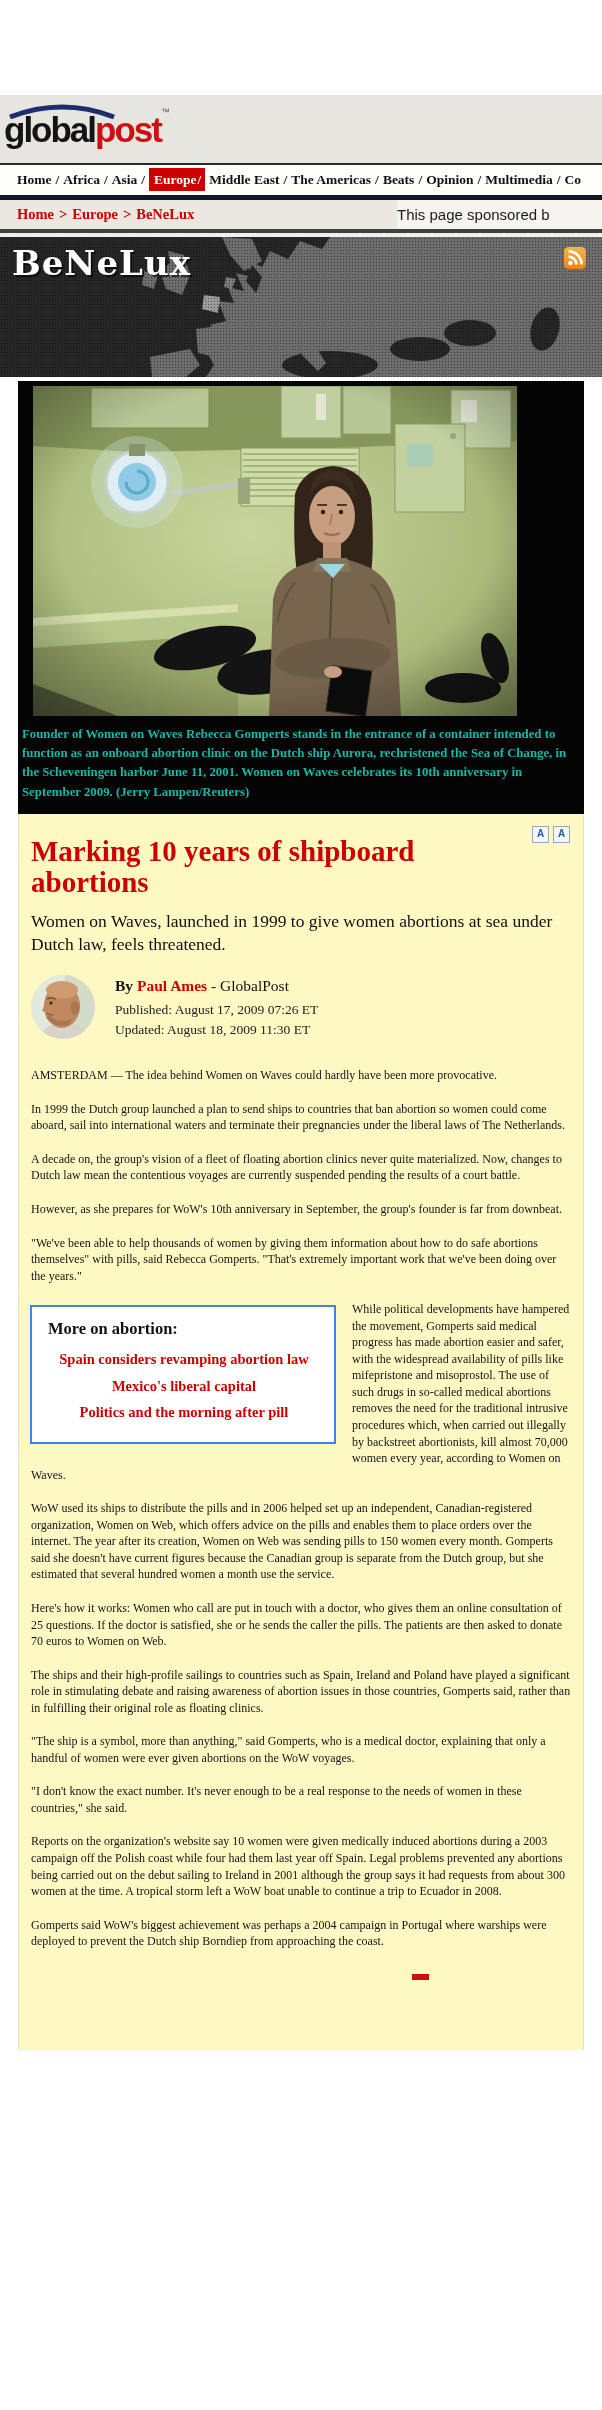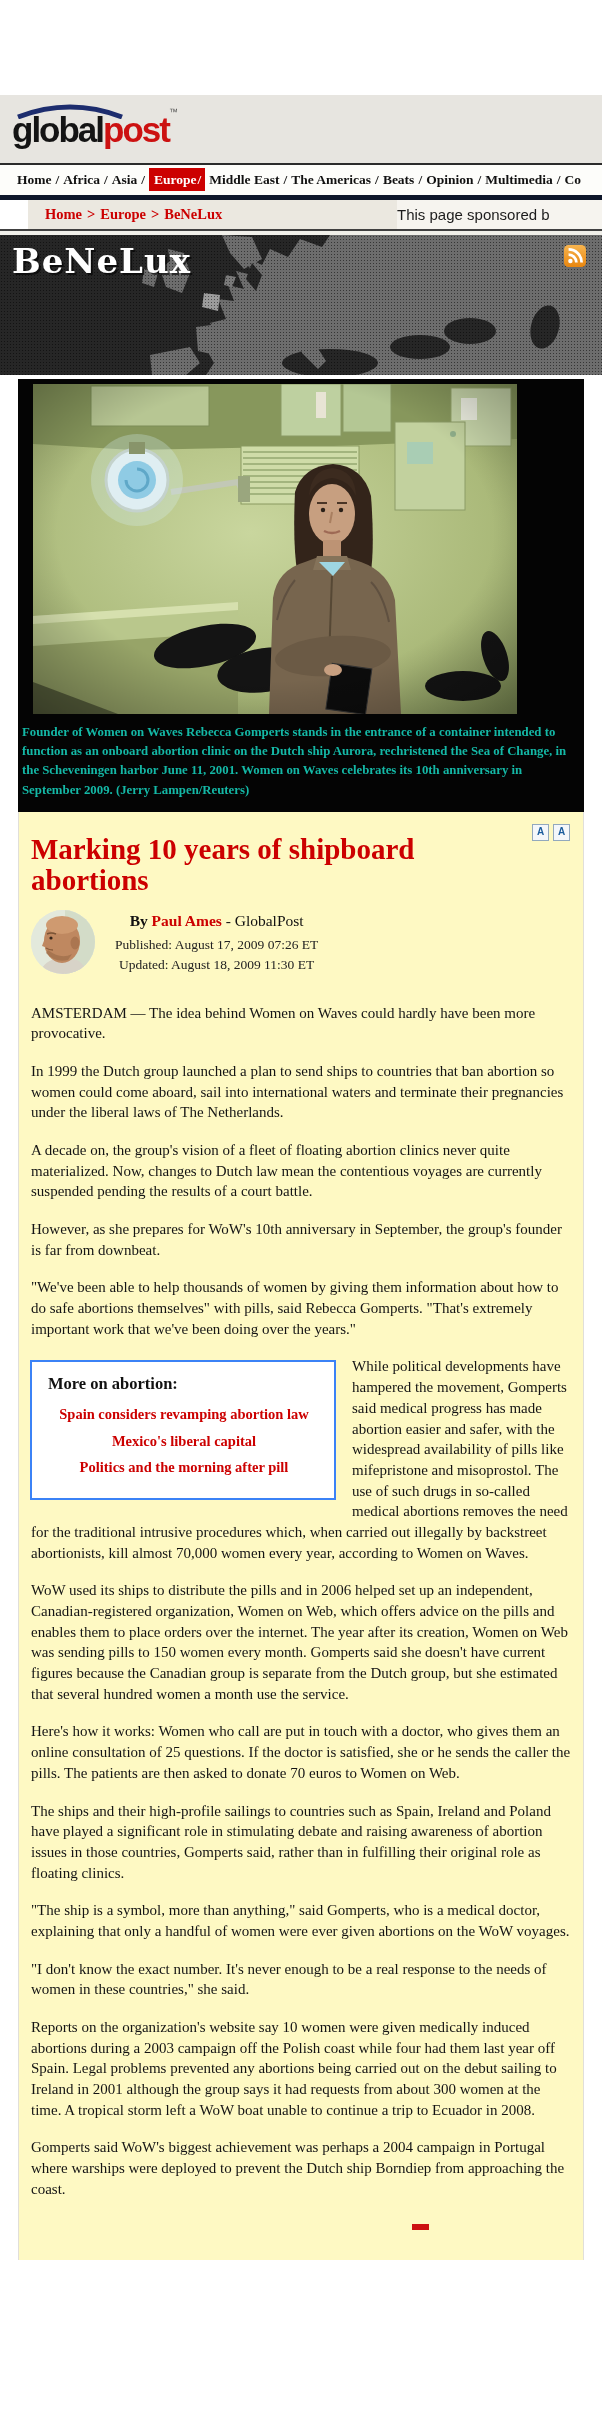--- a/index.html
+++ b/index.html
@@ -8,7 +8,7 @@
 
   
   .masthead{height:68px;background:#e7e5e0;position:relative;}
-  .logo{position:absolute;left:12px;top:12px;text-decoration:none;display:inline-block;}
+  .logo{position:absolute;left:4px;top:12px;text-decoration:none;display:inline-block;}
   .logo-arc{position:absolute;left:2px;top:-4px;}
   .logo-text{font-family:"Liberation Sans",sans-serif;font-weight:bold;font-size:35px;letter-spacing:-2px;line-height:1.3;}
   .logo-global{color:#141414;}

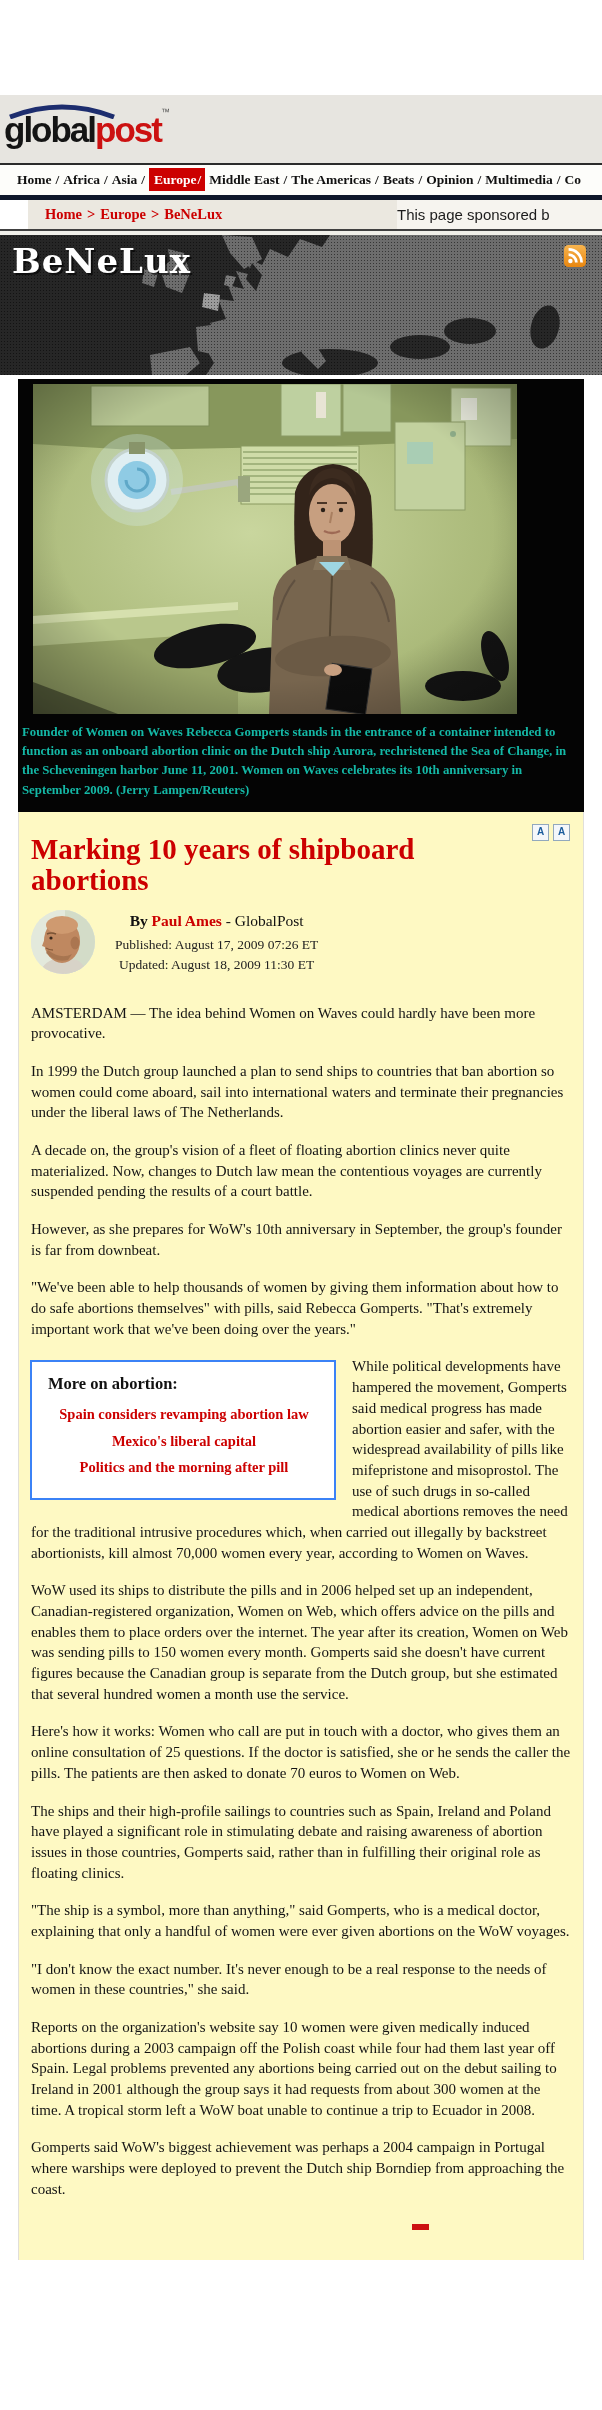--- a/index.html
+++ b/index.html
@@ -23,7 +23,7 @@
   .nav-sep--active{background:#cc0000;color:#fff;padding:4px 4px 4px 0;margin:0 4px 0 0;}
 
   
-  .crumbbar{display:flex;height:29px;border-bottom:2px solid #404040;padding-left:28px;}
+  .crumbbar{display:flex;height:29px;border-bottom:4px solid #404040;}
   .crumbs{flex:1;background:#ebe8e0;line-height:29px;padding-left:17px;font-weight:bold;font-size:14.5px;color:#cc0000;}
   .crumb{color:#cc0000;cursor:pointer;}
   .crumb-sep{margin:0 5px;color:#cc0000;}

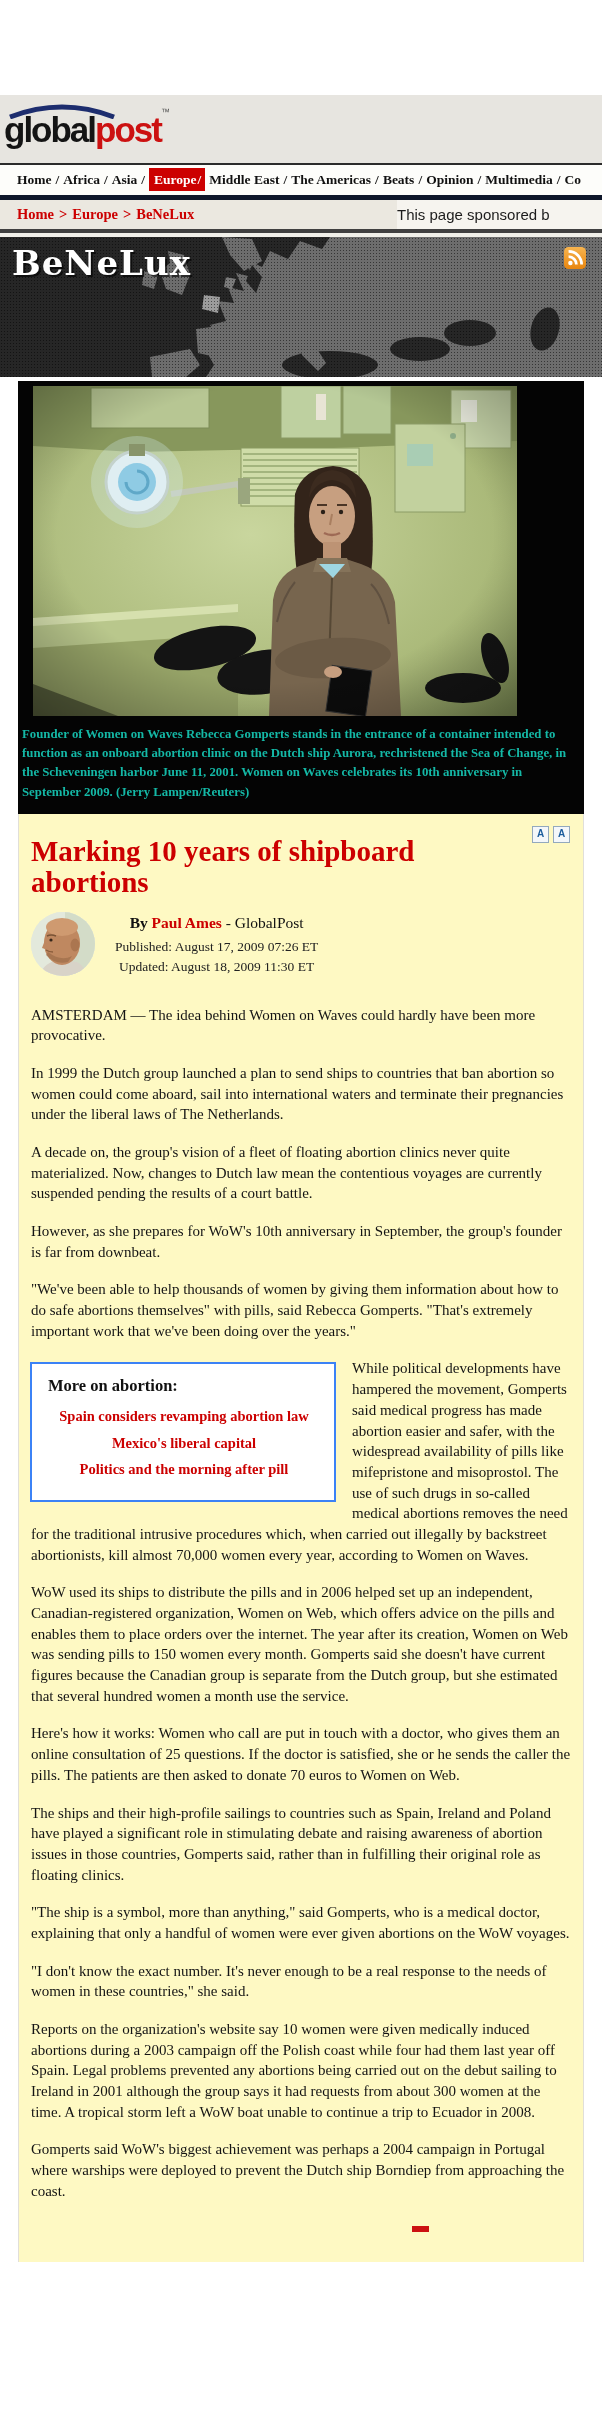--- a/index.html
+++ b/index.html
@@ -216,6 +216,7 @@
         <span class="fbtn">A</span><span class="fbtn">A</span>
       </div>
       <h1 class="headline">Marking 10 years of shipboard abortions</h1>
+      <p class="subhead">Women on Waves, launched in 1999 to give women abortions at sea under Dutch law, feels threatened.</p>
 
       <div class="byline">
         <div class="avatar">

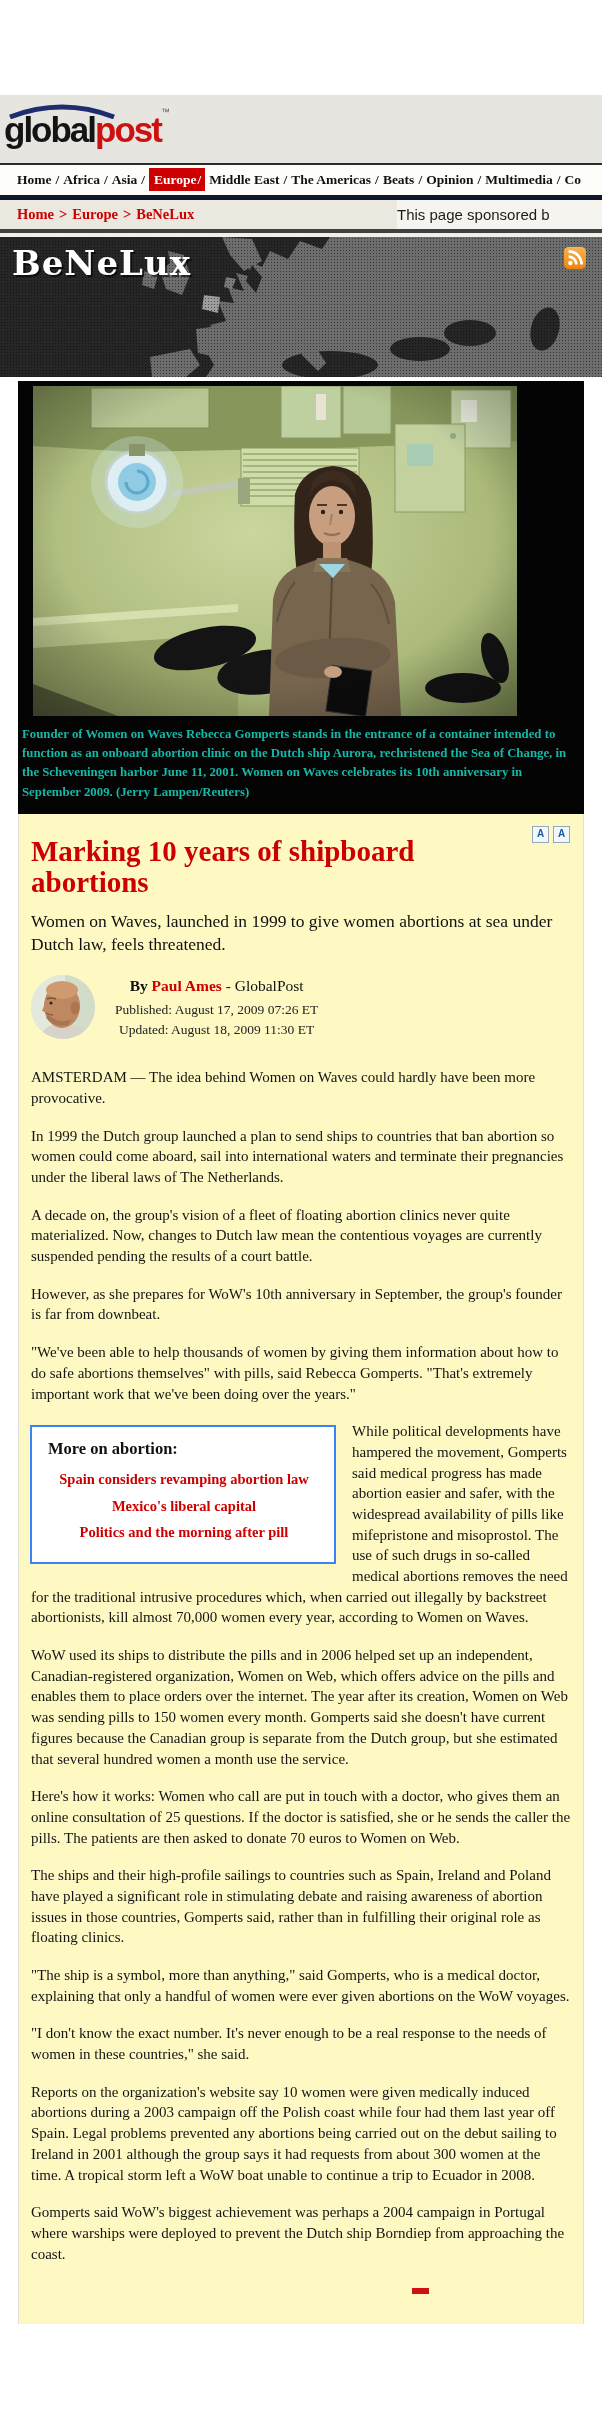--- a/index.html
+++ b/index.html
@@ -49,7 +49,7 @@
   .fbtn{display:inline-block;width:15px;height:15px;border:1px solid #93a9bd;background:#f4f7fa;color:#1c5d9c;font-family:"Liberation Sans",sans-serif;font-weight:bold;font-size:10px;line-height:14px;text-align:center;margin-left:4px;cursor:pointer;vertical-align:top;}
   .headline{color:#cc0000;font-size:29px;line-height:1.08;font-weight:bold;margin:16px 0 12px 1px;width:500px;}
   .subhead{font-size:17.5px;line-height:1.28;color:#101010;margin:0 0 20px 1px;width:530px;}
-  .byline{display:flex;margin:14px 0 28px 1px;text-align:center;}
+  .byline{display:flex;margin:14px 0 28px 1px;}
   .avatar{width:64px;height:64px;border-radius:50%;overflow:hidden;flex:0 0 64px;background:#e3e9dc;}
   .byline-text{margin-left:20px;padding-top:2px;font-size:15.5px;color:#111;}
   .by-line{margin-bottom:5px;}

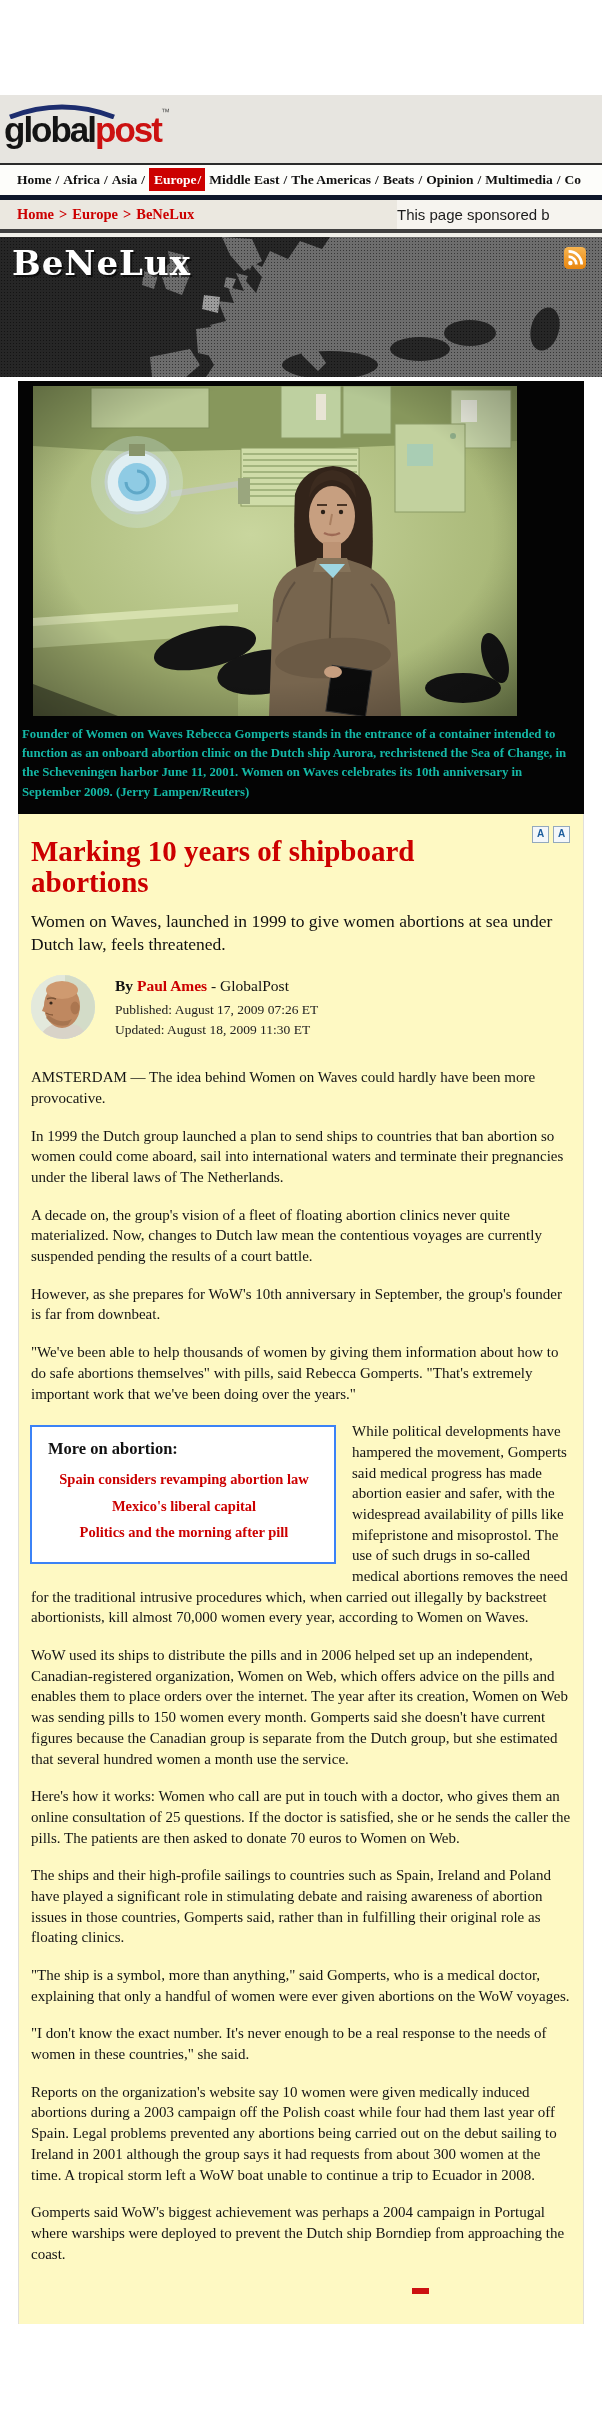--- a/index.html
+++ b/index.html
@@ -56,7 +56,7 @@
   .by-author{color:#cc0000;font-weight:bold;cursor:pointer;}
   .by-prefix{font-weight:bold;}
   .meta{font-size:13.5px;line-height:1.45;color:#222;}
-  .para{font-size:15px;line-height:1.38;color:#141414;margin:0 1px 17px 1px;}
+  .para{font-size:12px;line-height:1.38;color:#141414;margin:0 1px 17px 1px;}
   .related-box{float:left;width:272px;border:2px solid #3b82f6;background:#fff;padding:10px 14px 12px 16px;margin:4px 16px 6px 0;}
   .related-title{font-weight:bold;font-size:16.5px;color:#111;margin:2px 0 12px 0;}
   .related-link{display:block;color:#cc0000;font-weight:bold;font-size:14.5px;line-height:1.2;margin-bottom:9px;cursor:pointer;text-decoration:none;text-align:center;}

